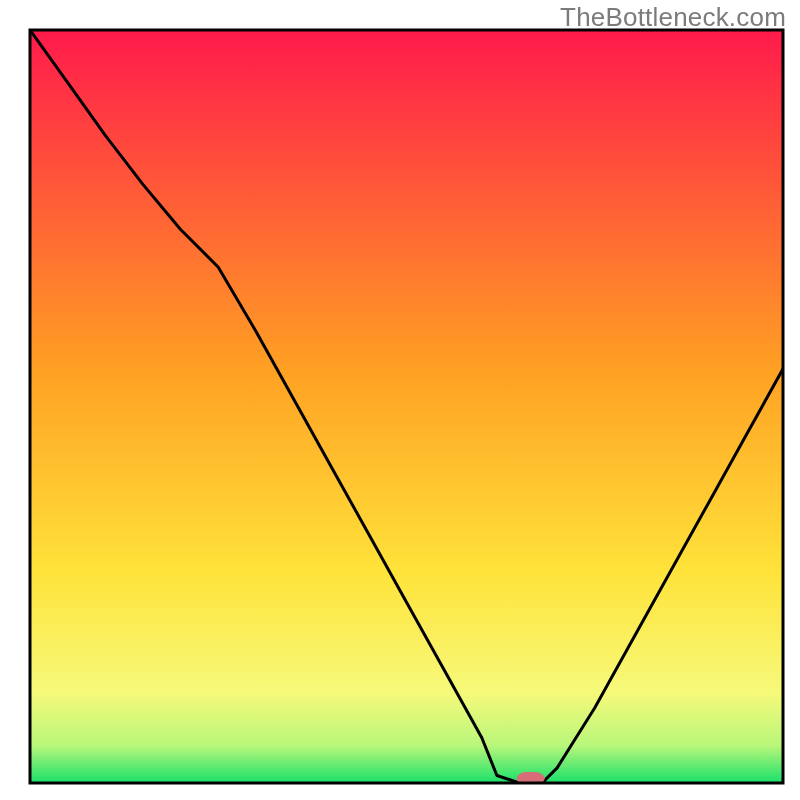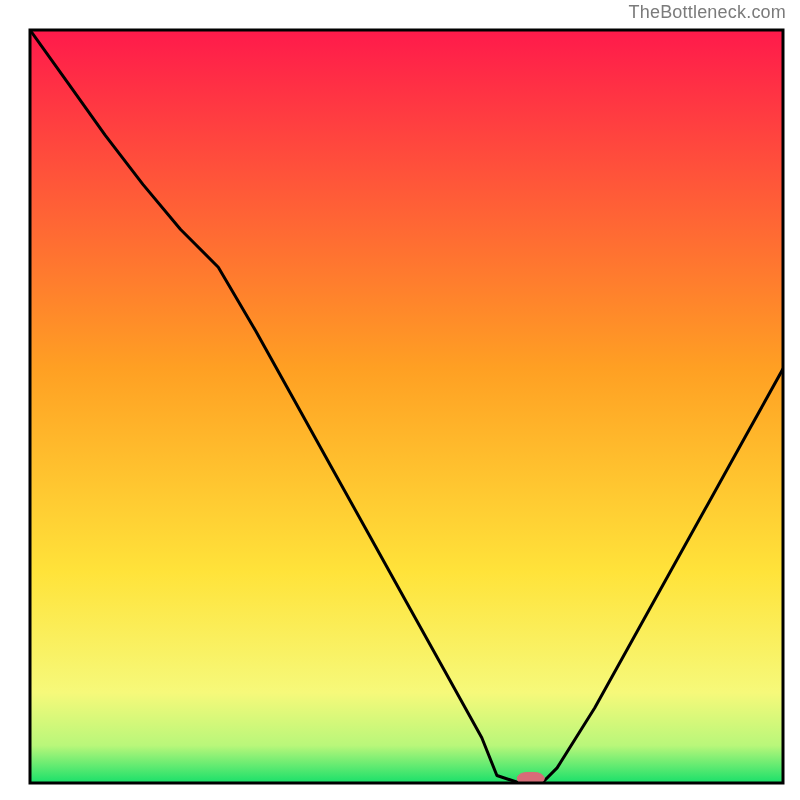--- a/index.html
+++ b/index.html
@@ -21,7 +21,7 @@
     top: 2px;
     right: 14px;
     color: #7b7b7b;
-    font-size: 18px;
+    font-size: 26px;
     font-weight: 500;
     letter-spacing: 0.2px;
     user-select: none;

